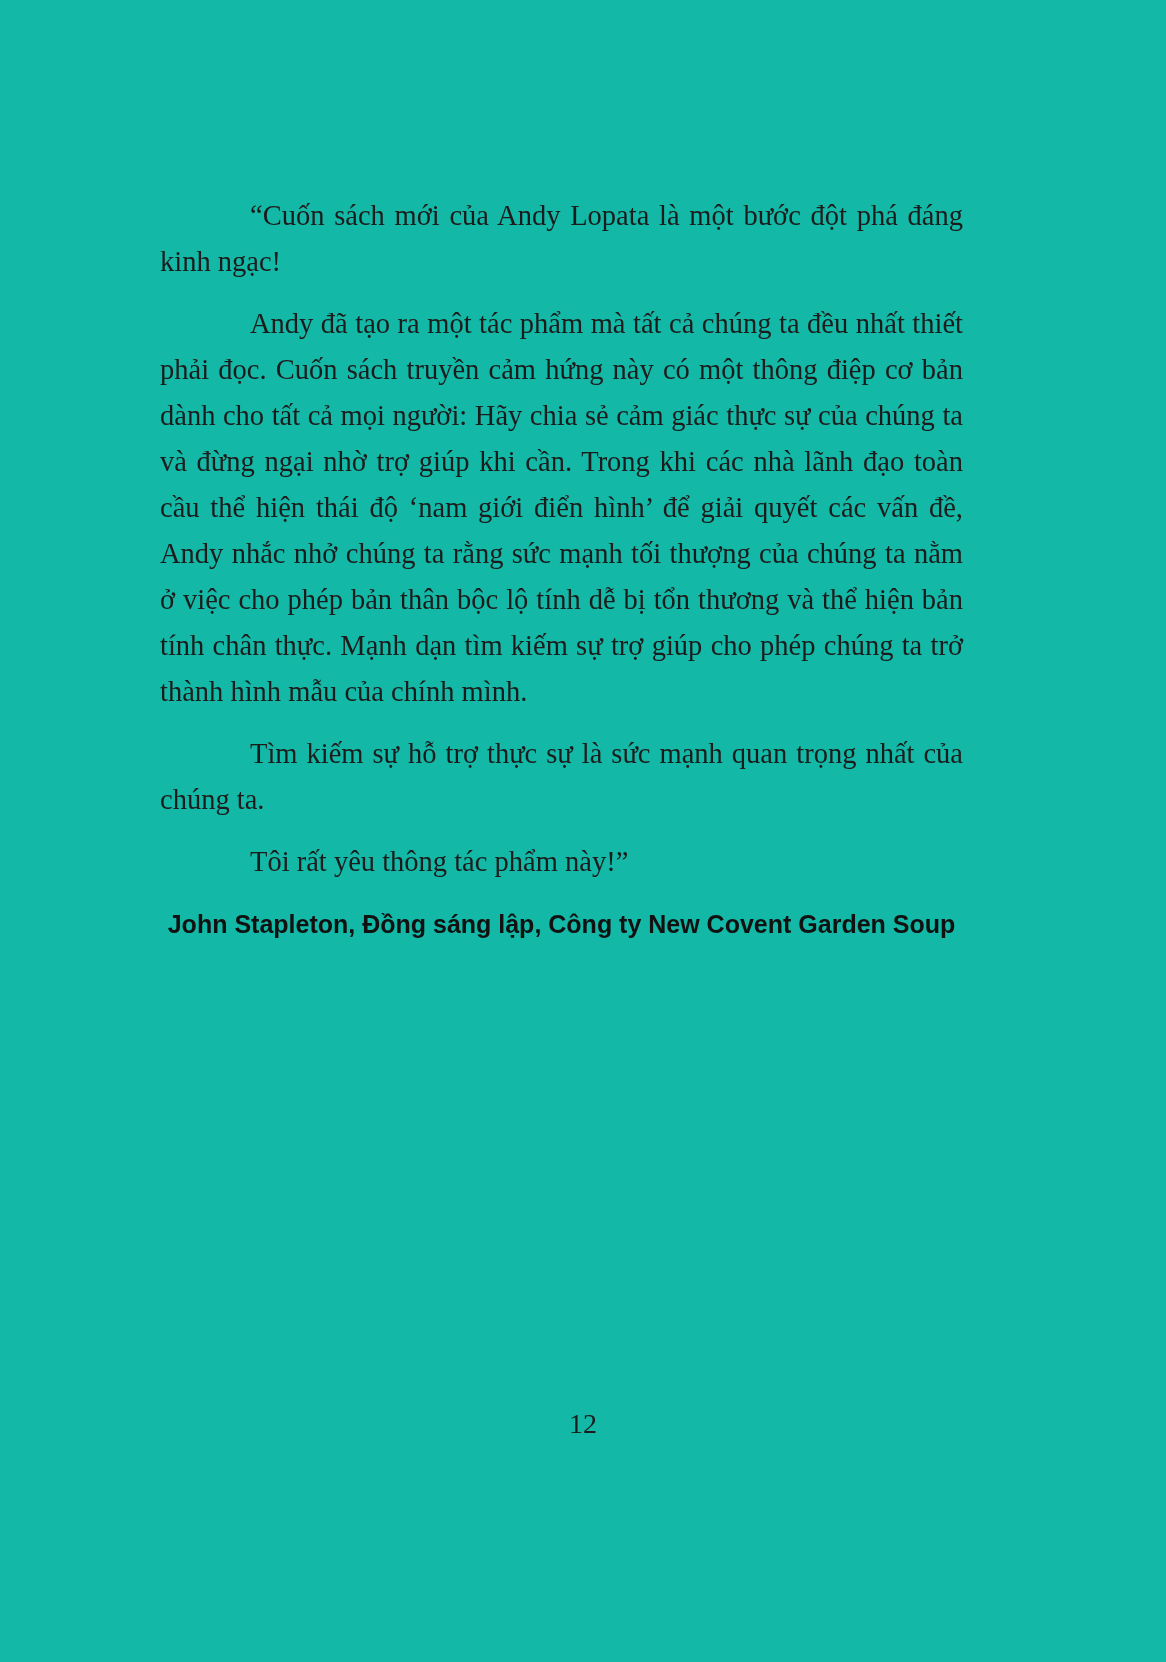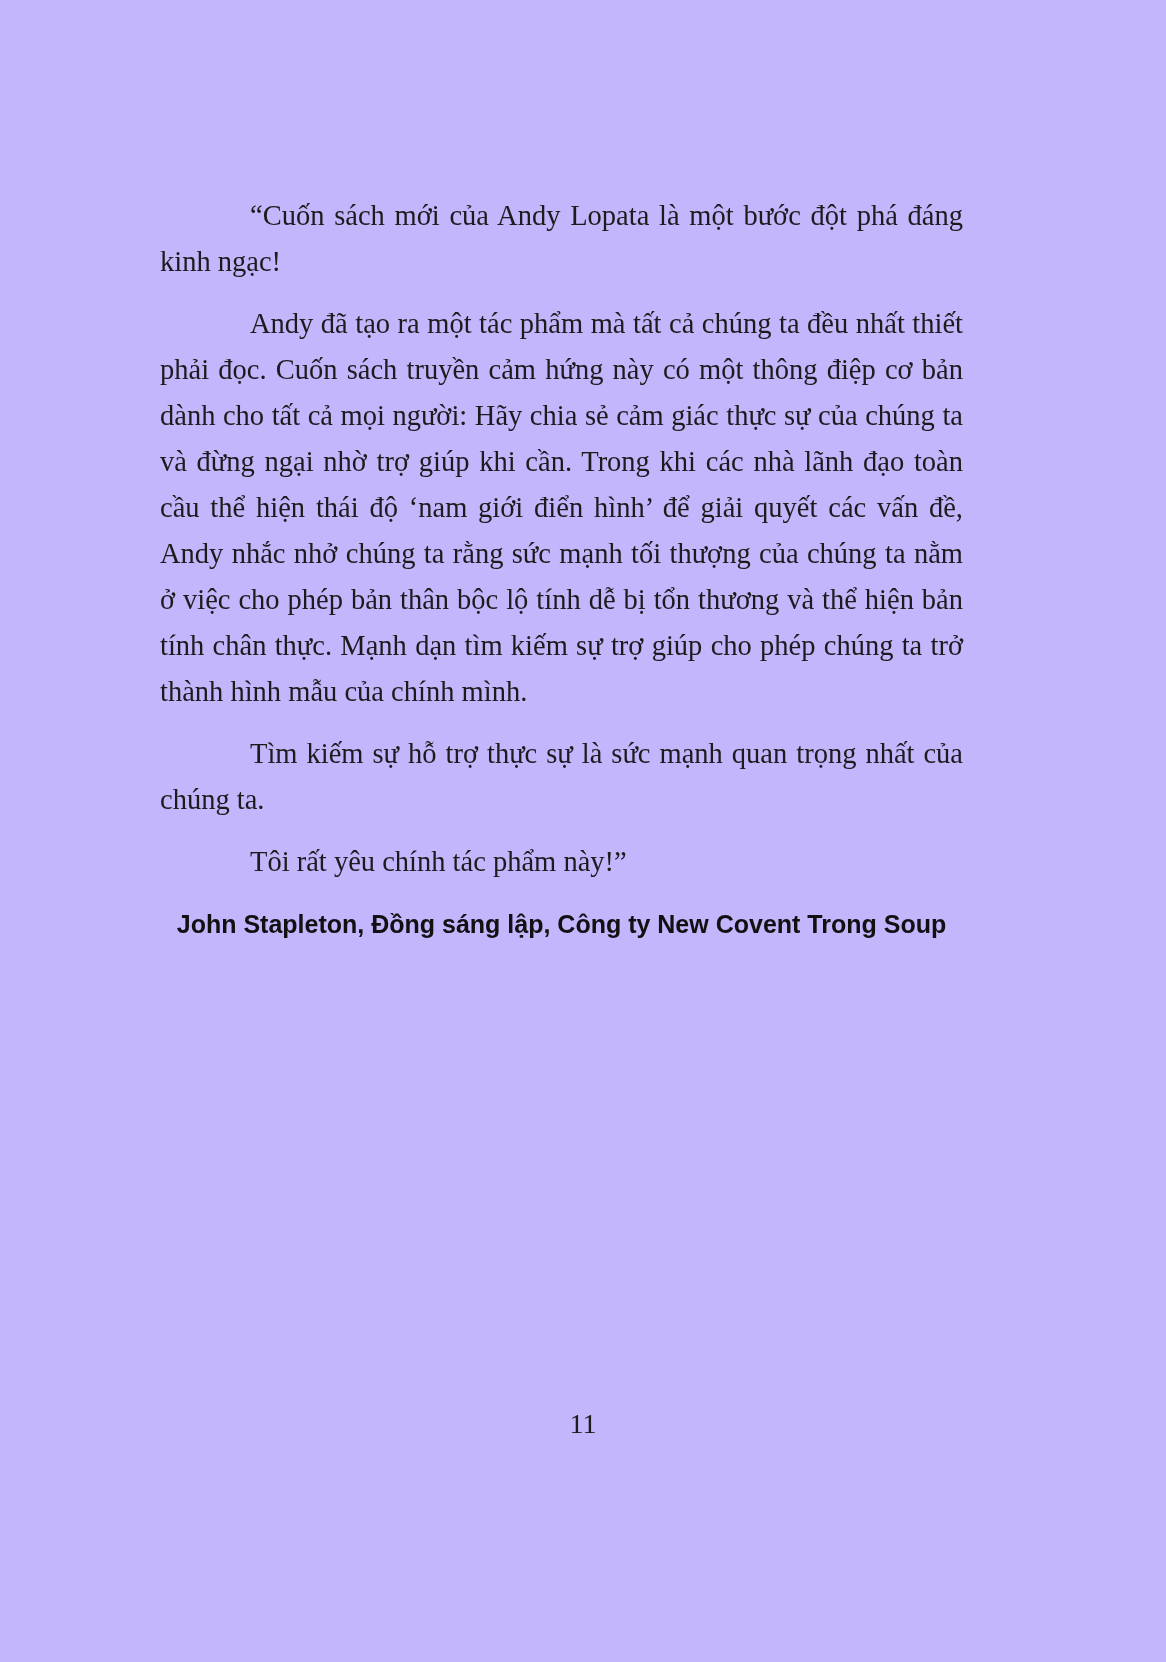--- a/index.html
+++ b/index.html
@@ -17,7 +17,7 @@
       position: relative;
       width: 1166px;
       height: 1662px;
-      background: #c4b5fd;
+      background: #14b8a6;
       overflow: hidden;
     }
     .text-block {

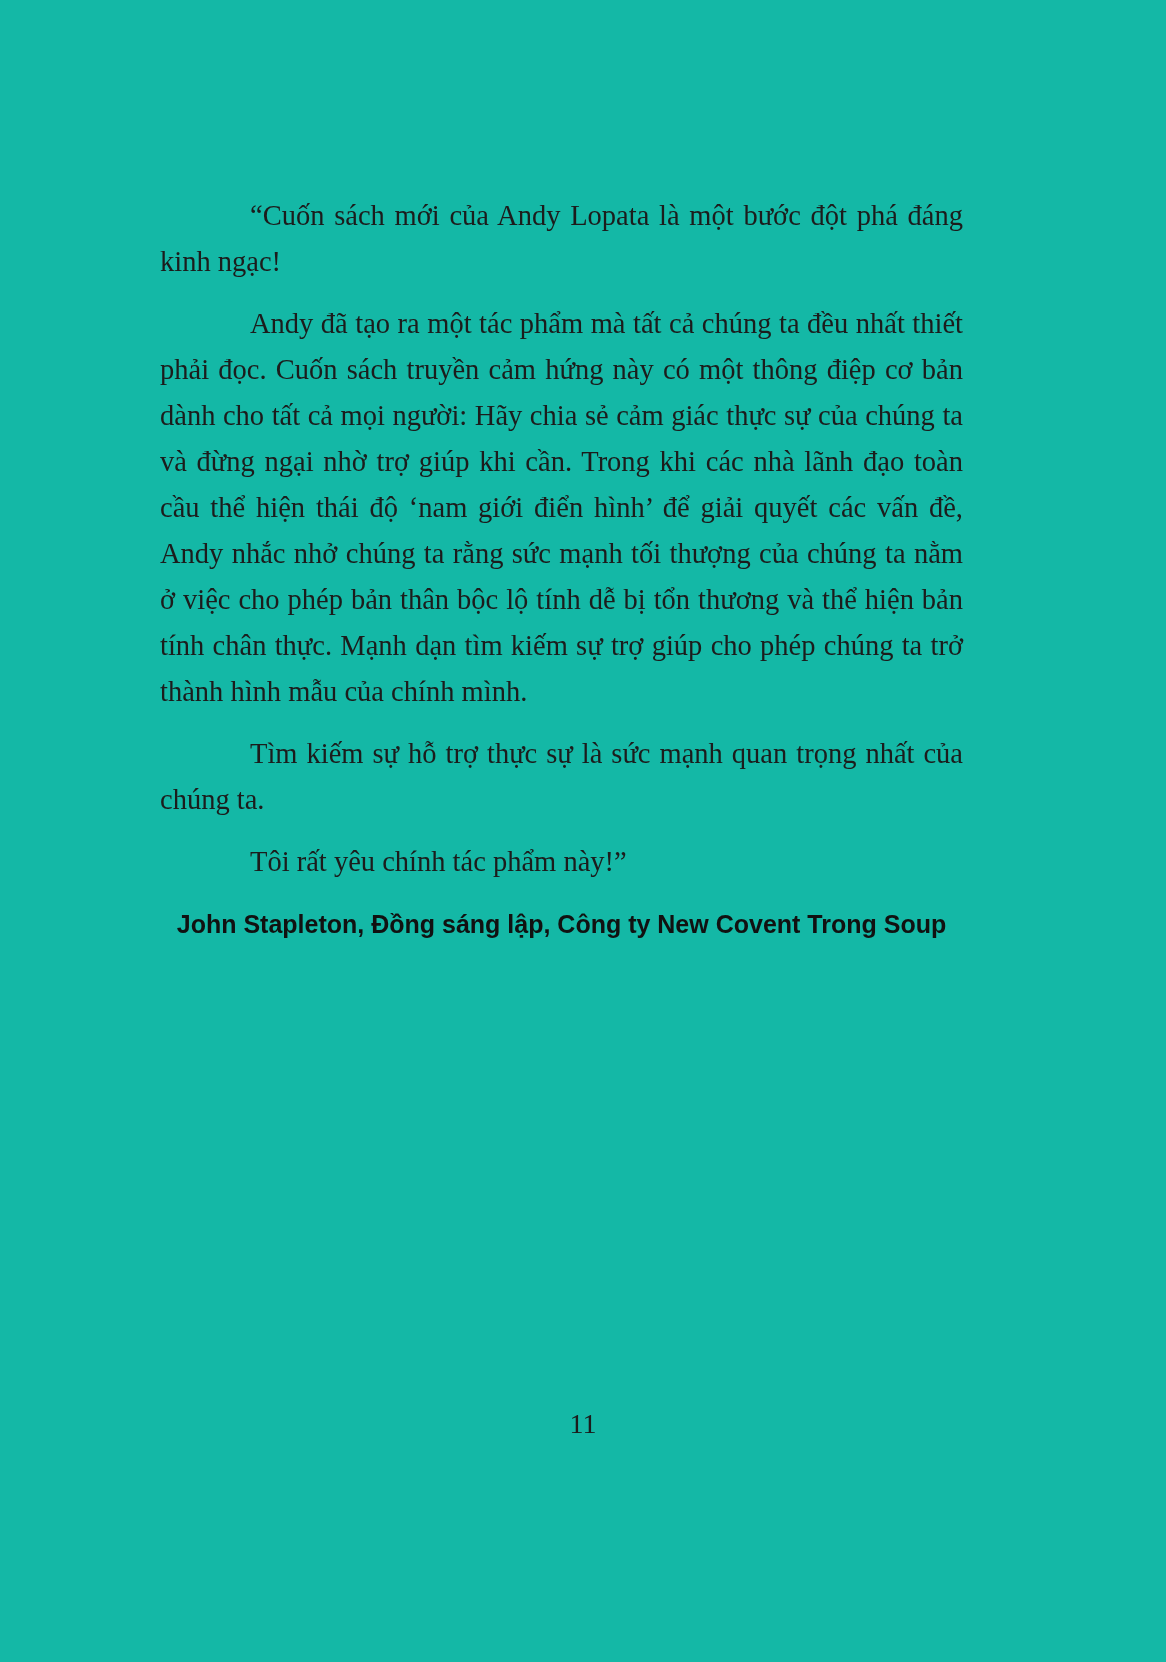--- a/index.html
+++ b/index.html
@@ -64,7 +64,7 @@
         <p class="para"><span>“Cuốn sách mới của Andy Lopata là một bước đột phá đáng kinh ngạc!</span></p>
         <p class="para"><span>Andy đã tạo ra một tác phẩm mà tất cả chúng ta đều nhất thiết phải đọc. Cuốn sách truyền cảm hứng này có một thông điệp cơ bản dành cho tất cả mọi người: Hãy chia sẻ cảm giác thực sự của chúng ta và đừng ngại nhờ trợ giúp khi cần. Trong khi các nhà lãnh đạo toàn cầu thể hiện thái độ ‘nam giới điển hình’ để giải quyết các vấn đề, Andy nhắc nhở chúng ta rằng sức mạnh tối thượng của chúng ta nằm ở việc cho phép bản thân bộc lộ tính dễ bị tổn thương và thể hiện bản tính chân thực. </span><span class="italic">Mạnh dạn tìm kiếm sự trợ giúp</span><span> cho phép chúng ta trở thành hình mẫu của chính mình.</span></p>
         <p class="para"><span>Tìm kiếm sự hỗ trợ thực sự là sức mạnh quan trọng nhất của chúng ta.</span></p>
-        <p class="para"><span>Tôi rất yêu chính tác phẩm này!”</span></p>
+        <p class="para"><span>Tôi rất yêu thông tác phẩm này!”</span></p>
       </div>
     <div class="attribution">John Stapleton, Đồng sáng lập, Công ty New Covent Trong Soup</div>
   </div>

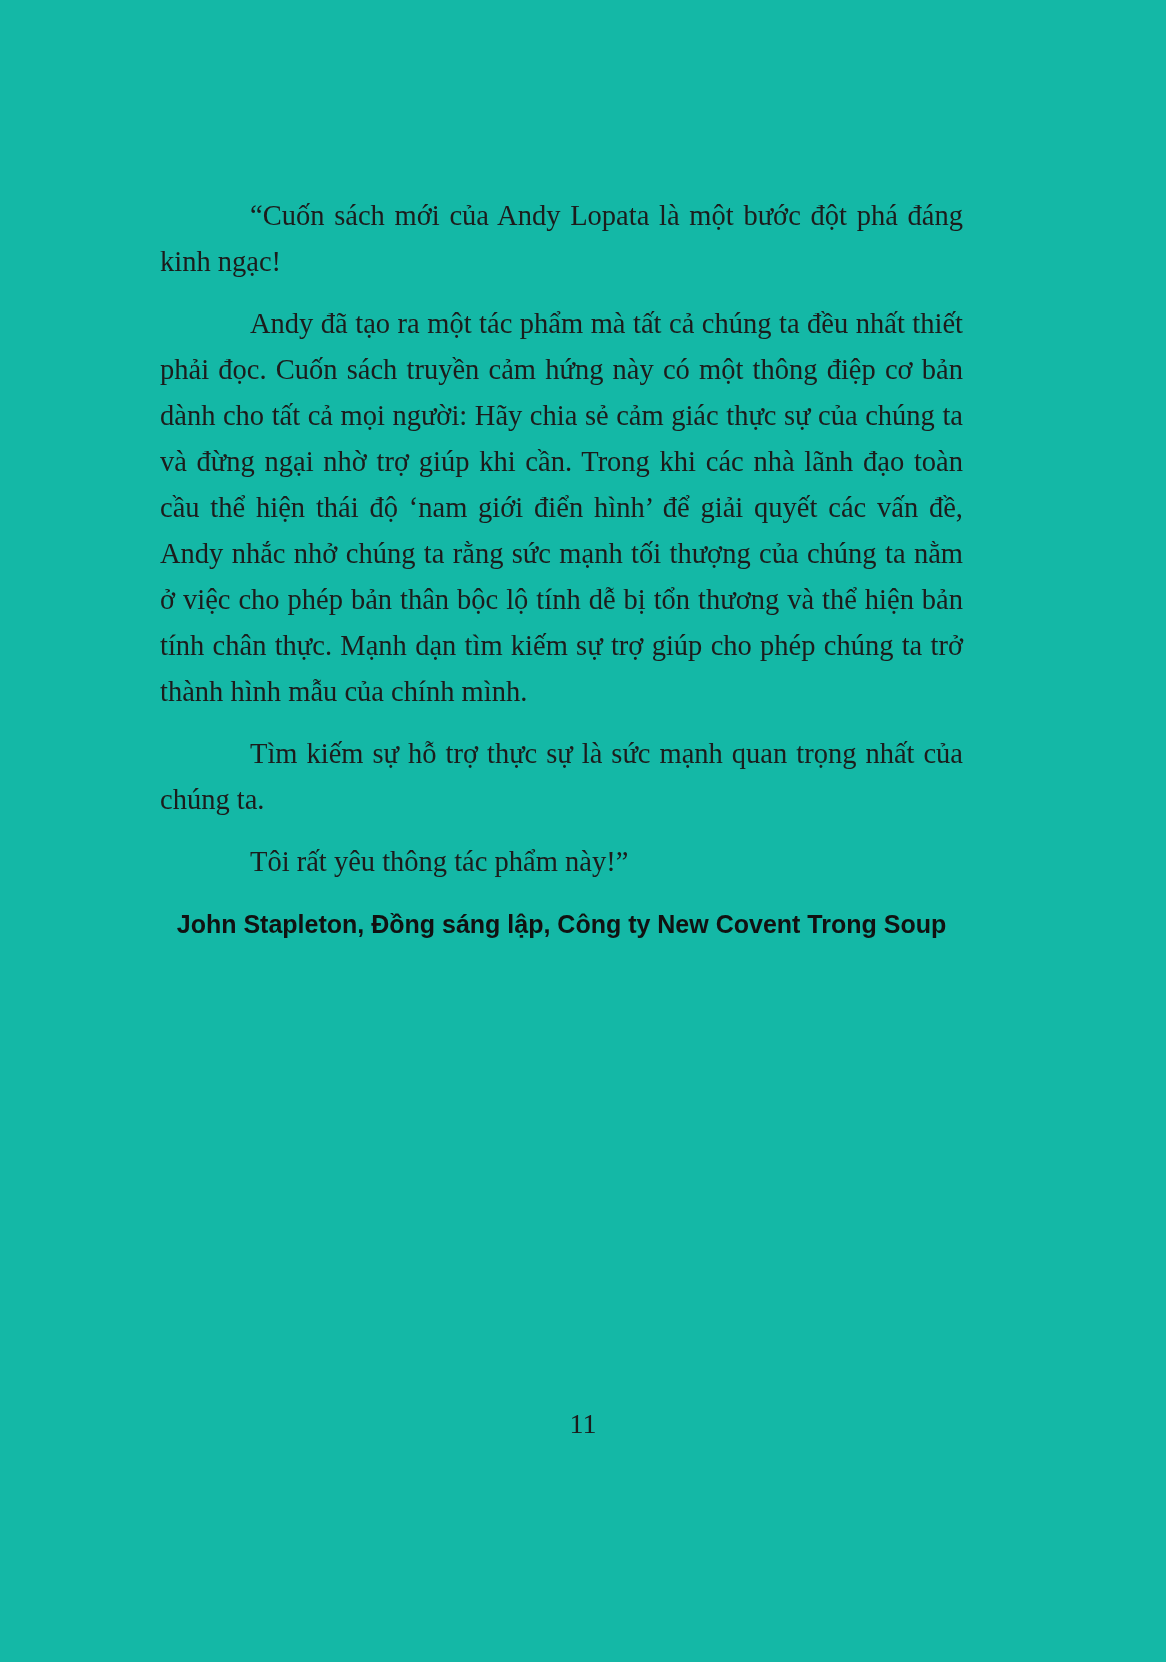--- a/index.html
+++ b/index.html
@@ -66,7 +66,7 @@
         <p class="para"><span>Tìm kiếm sự hỗ trợ thực sự là sức mạnh quan trọng nhất của chúng ta.</span></p>
         <p class="para"><span>Tôi rất yêu thông tác phẩm này!”</span></p>
       </div>
-    <div class="attribution">John Stapleton, Đồng sáng lập, Công ty New Covent Trong Soup</div>
+    <div class="attribution">John Stapleton, Đồng sáng lập, Công ty New Covent Garden Soup</div>
   </div>
   <div class="page-number">11</div>
 </div>

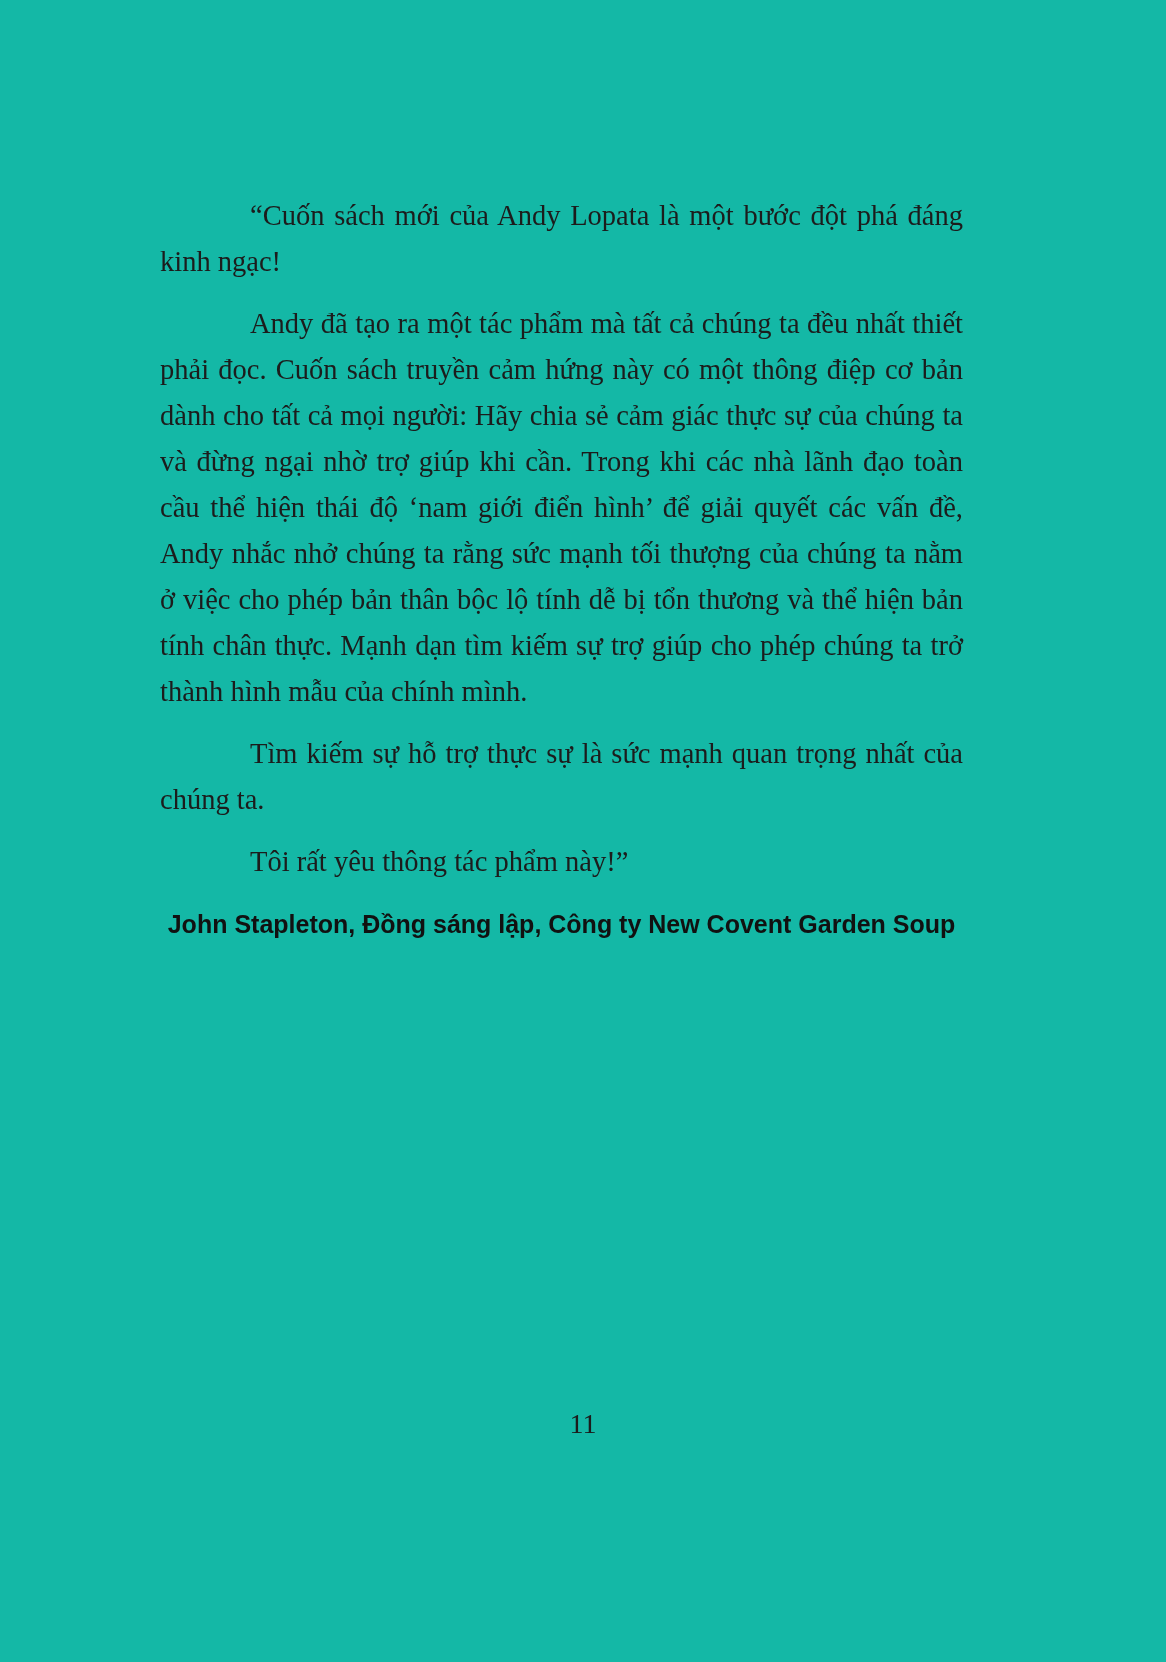--- a/index.html
+++ b/index.html
@@ -68,7 +68,7 @@
       </div>
     <div class="attribution">John Stapleton, Đồng sáng lập, Công ty New Covent Garden Soup</div>
   </div>
-  <div class="page-number">11</div>
+  <div class="page-number">12</div>
 </div>
 
 </body></html>

